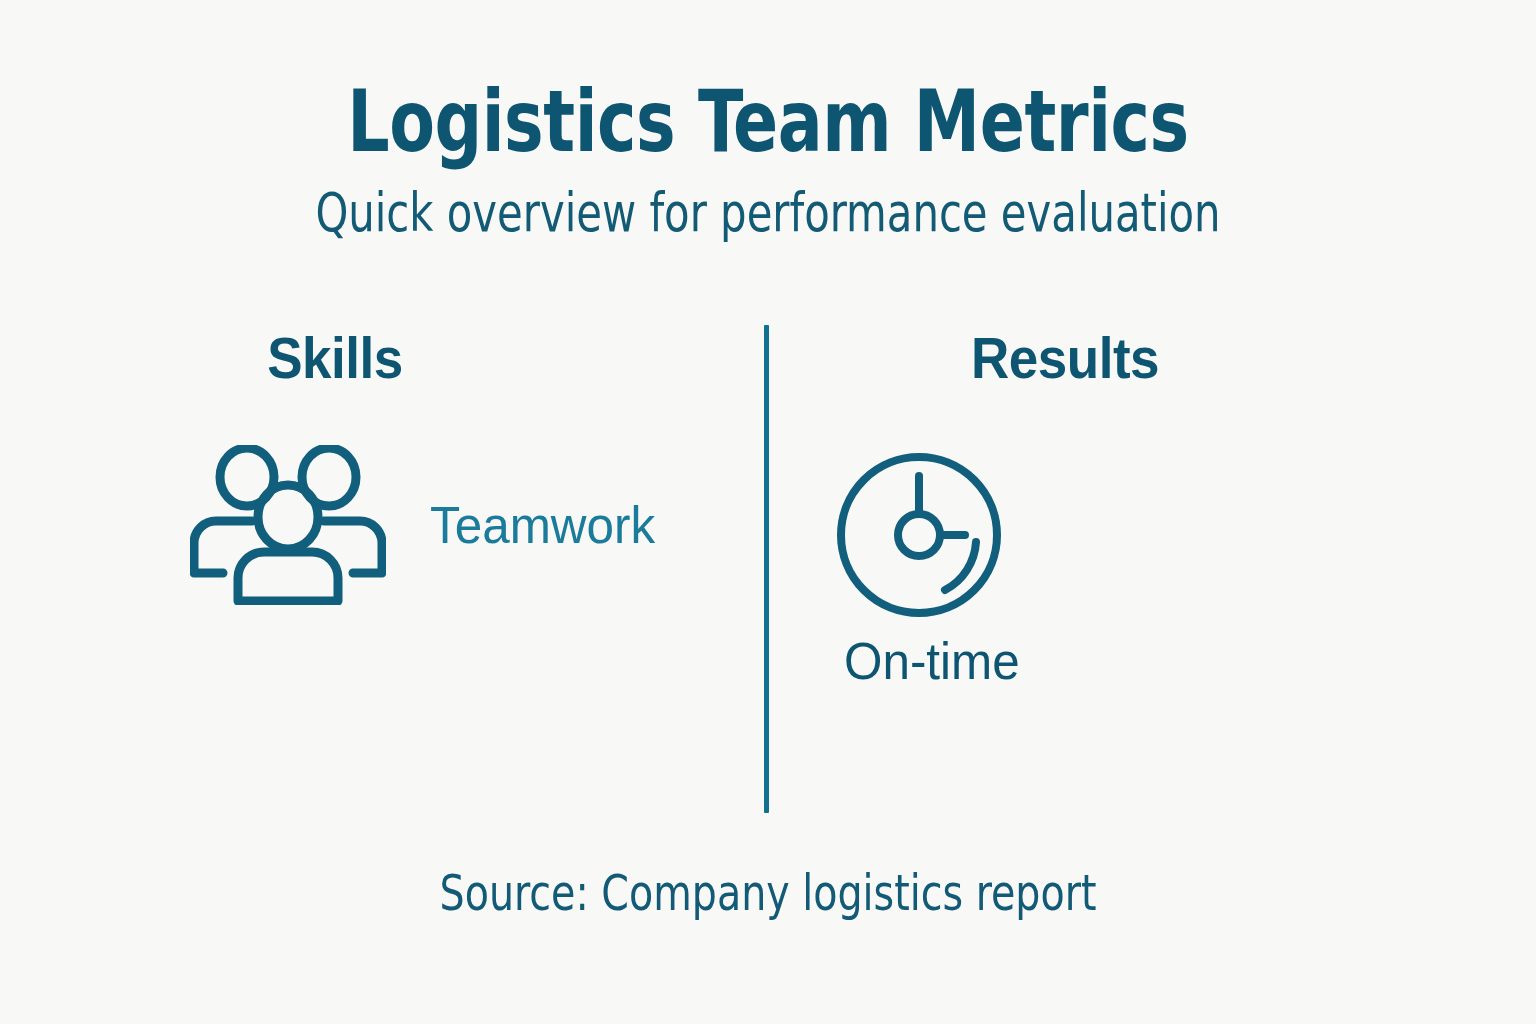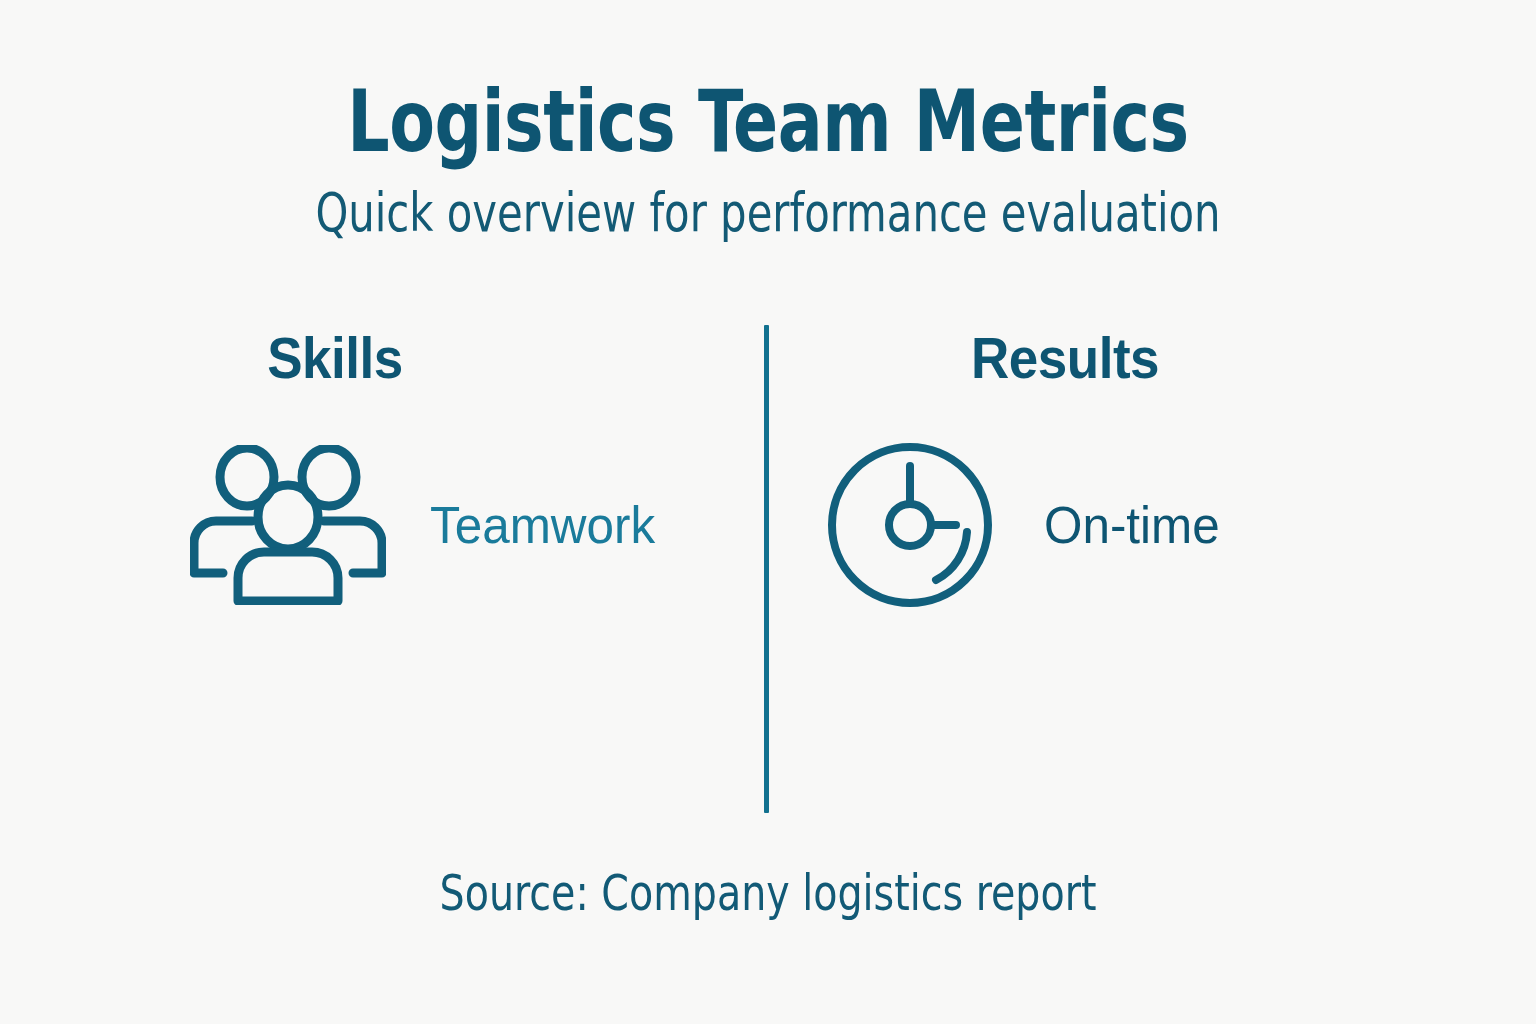--- a/index.html
+++ b/index.html
@@ -94,7 +94,7 @@
     height: 180px;
   }
   .column.left .metric-row  { left: 28px; justify-content: flex-end; }
-  .column.right .metric-row { left: 10px; }
+  .column.right .metric-row { left: 10px; flex-direction: column; }
   .metric-row.row-1 { top: 105px; }
   .metric-row.row-2 { top: 300px; }
 

